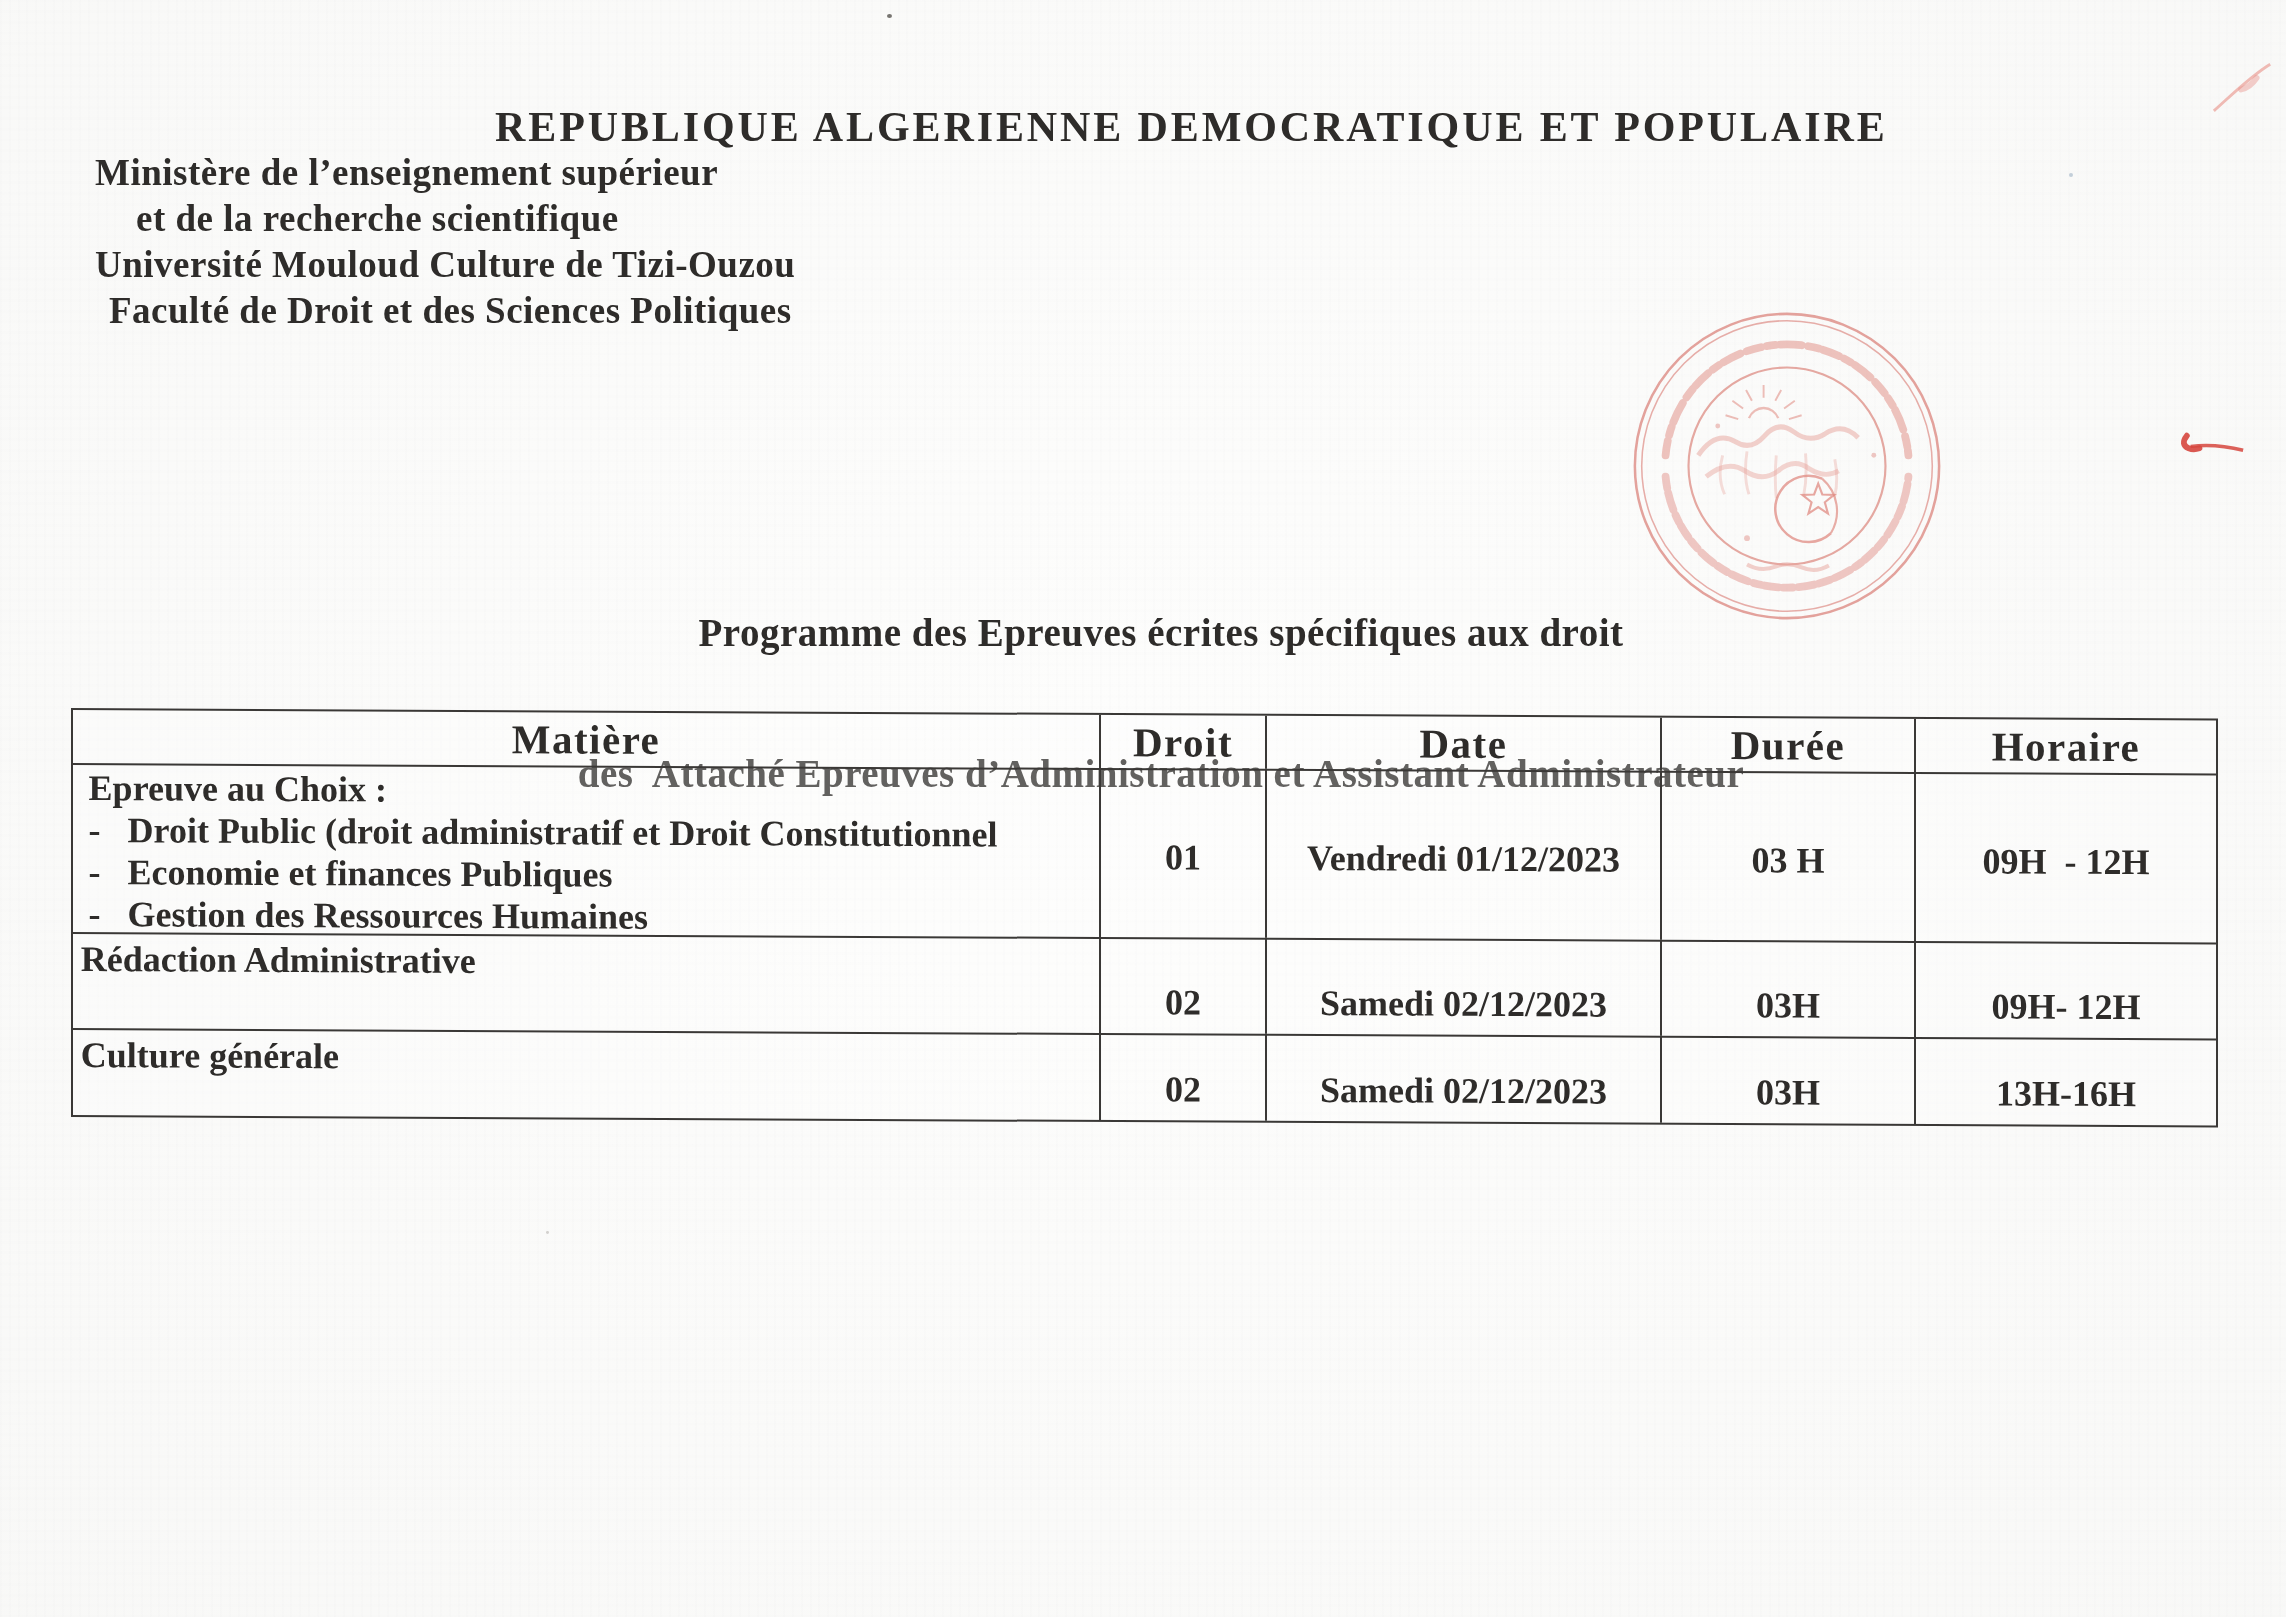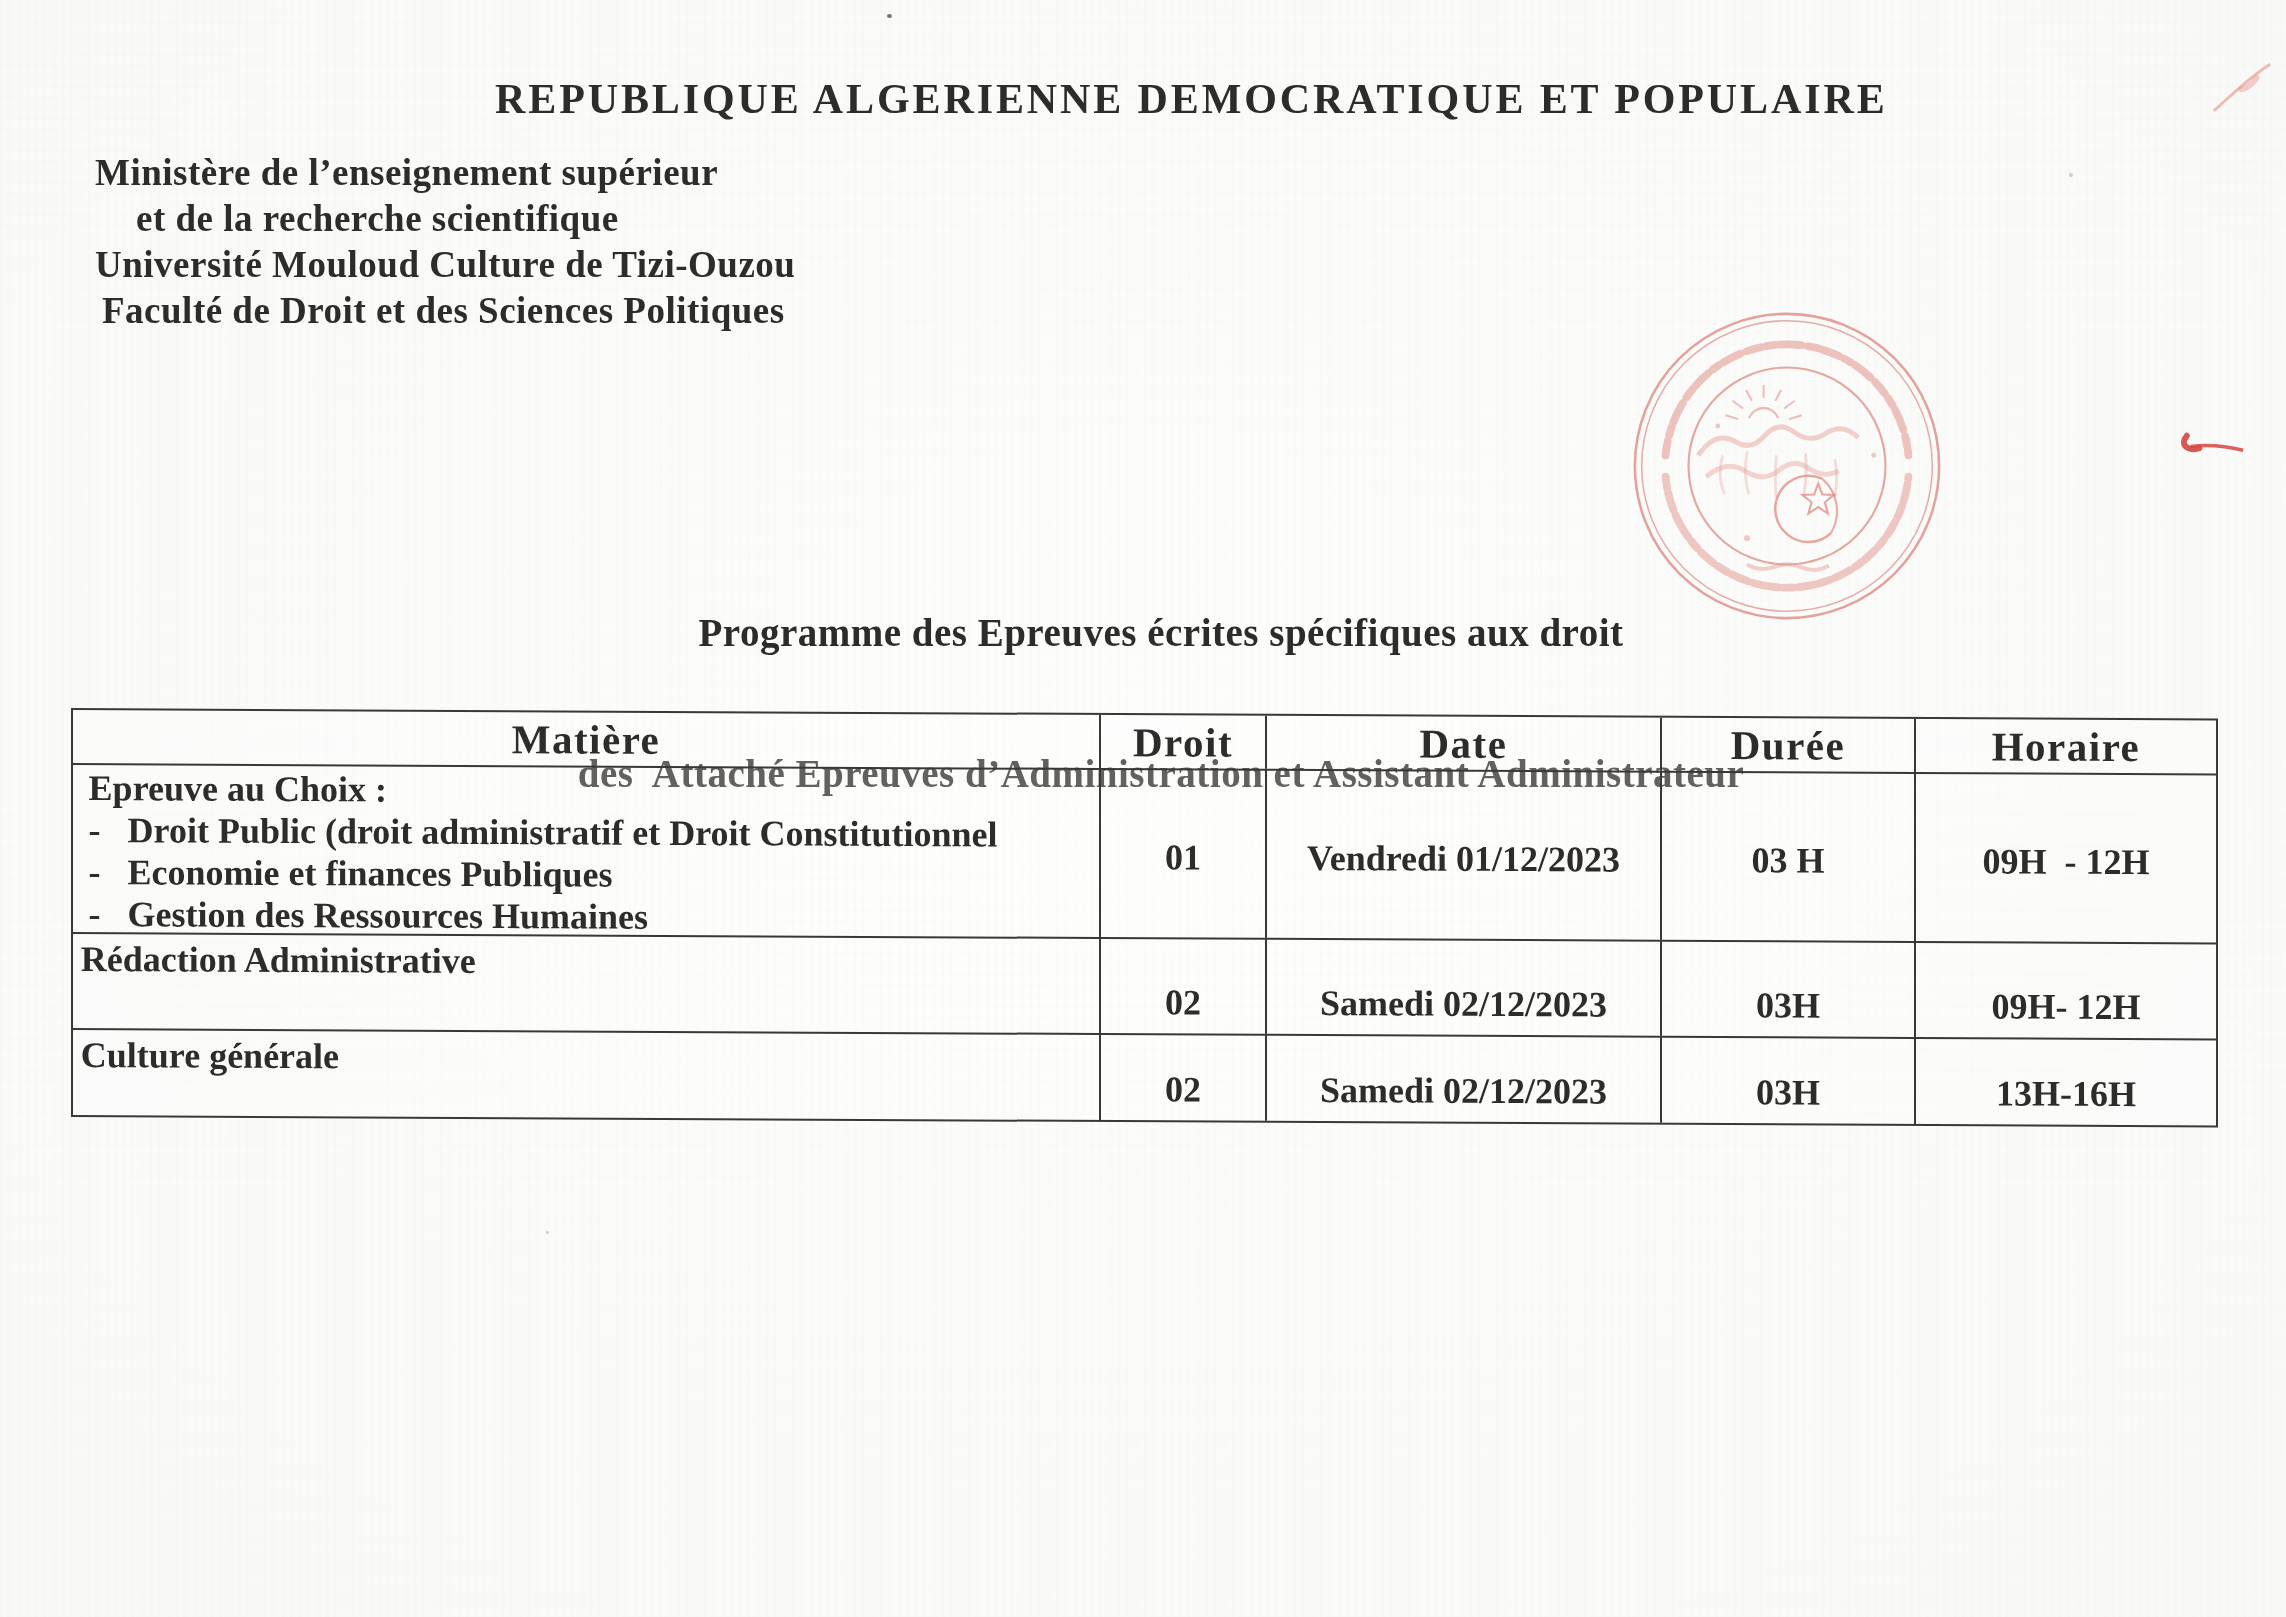--- a/index.html
+++ b/index.html
@@ -17,7 +17,7 @@
       radial-gradient(ellipse at 50% 45%, rgba(255,255,255,0.5) 0%, rgba(205,205,215,0.06) 100%);
   }
   .doc-title{
-    position:absolute;left:495px;top:76px;
+    position:absolute;left:495px;top:104px;
     font-size:42px;letter-spacing:2.9px;white-space:nowrap;line-height:1.1;
   }
   .ministry{position:absolute;left:95px;top:150px;font-size:37px;line-height:46px;letter-spacing:0.5px;}

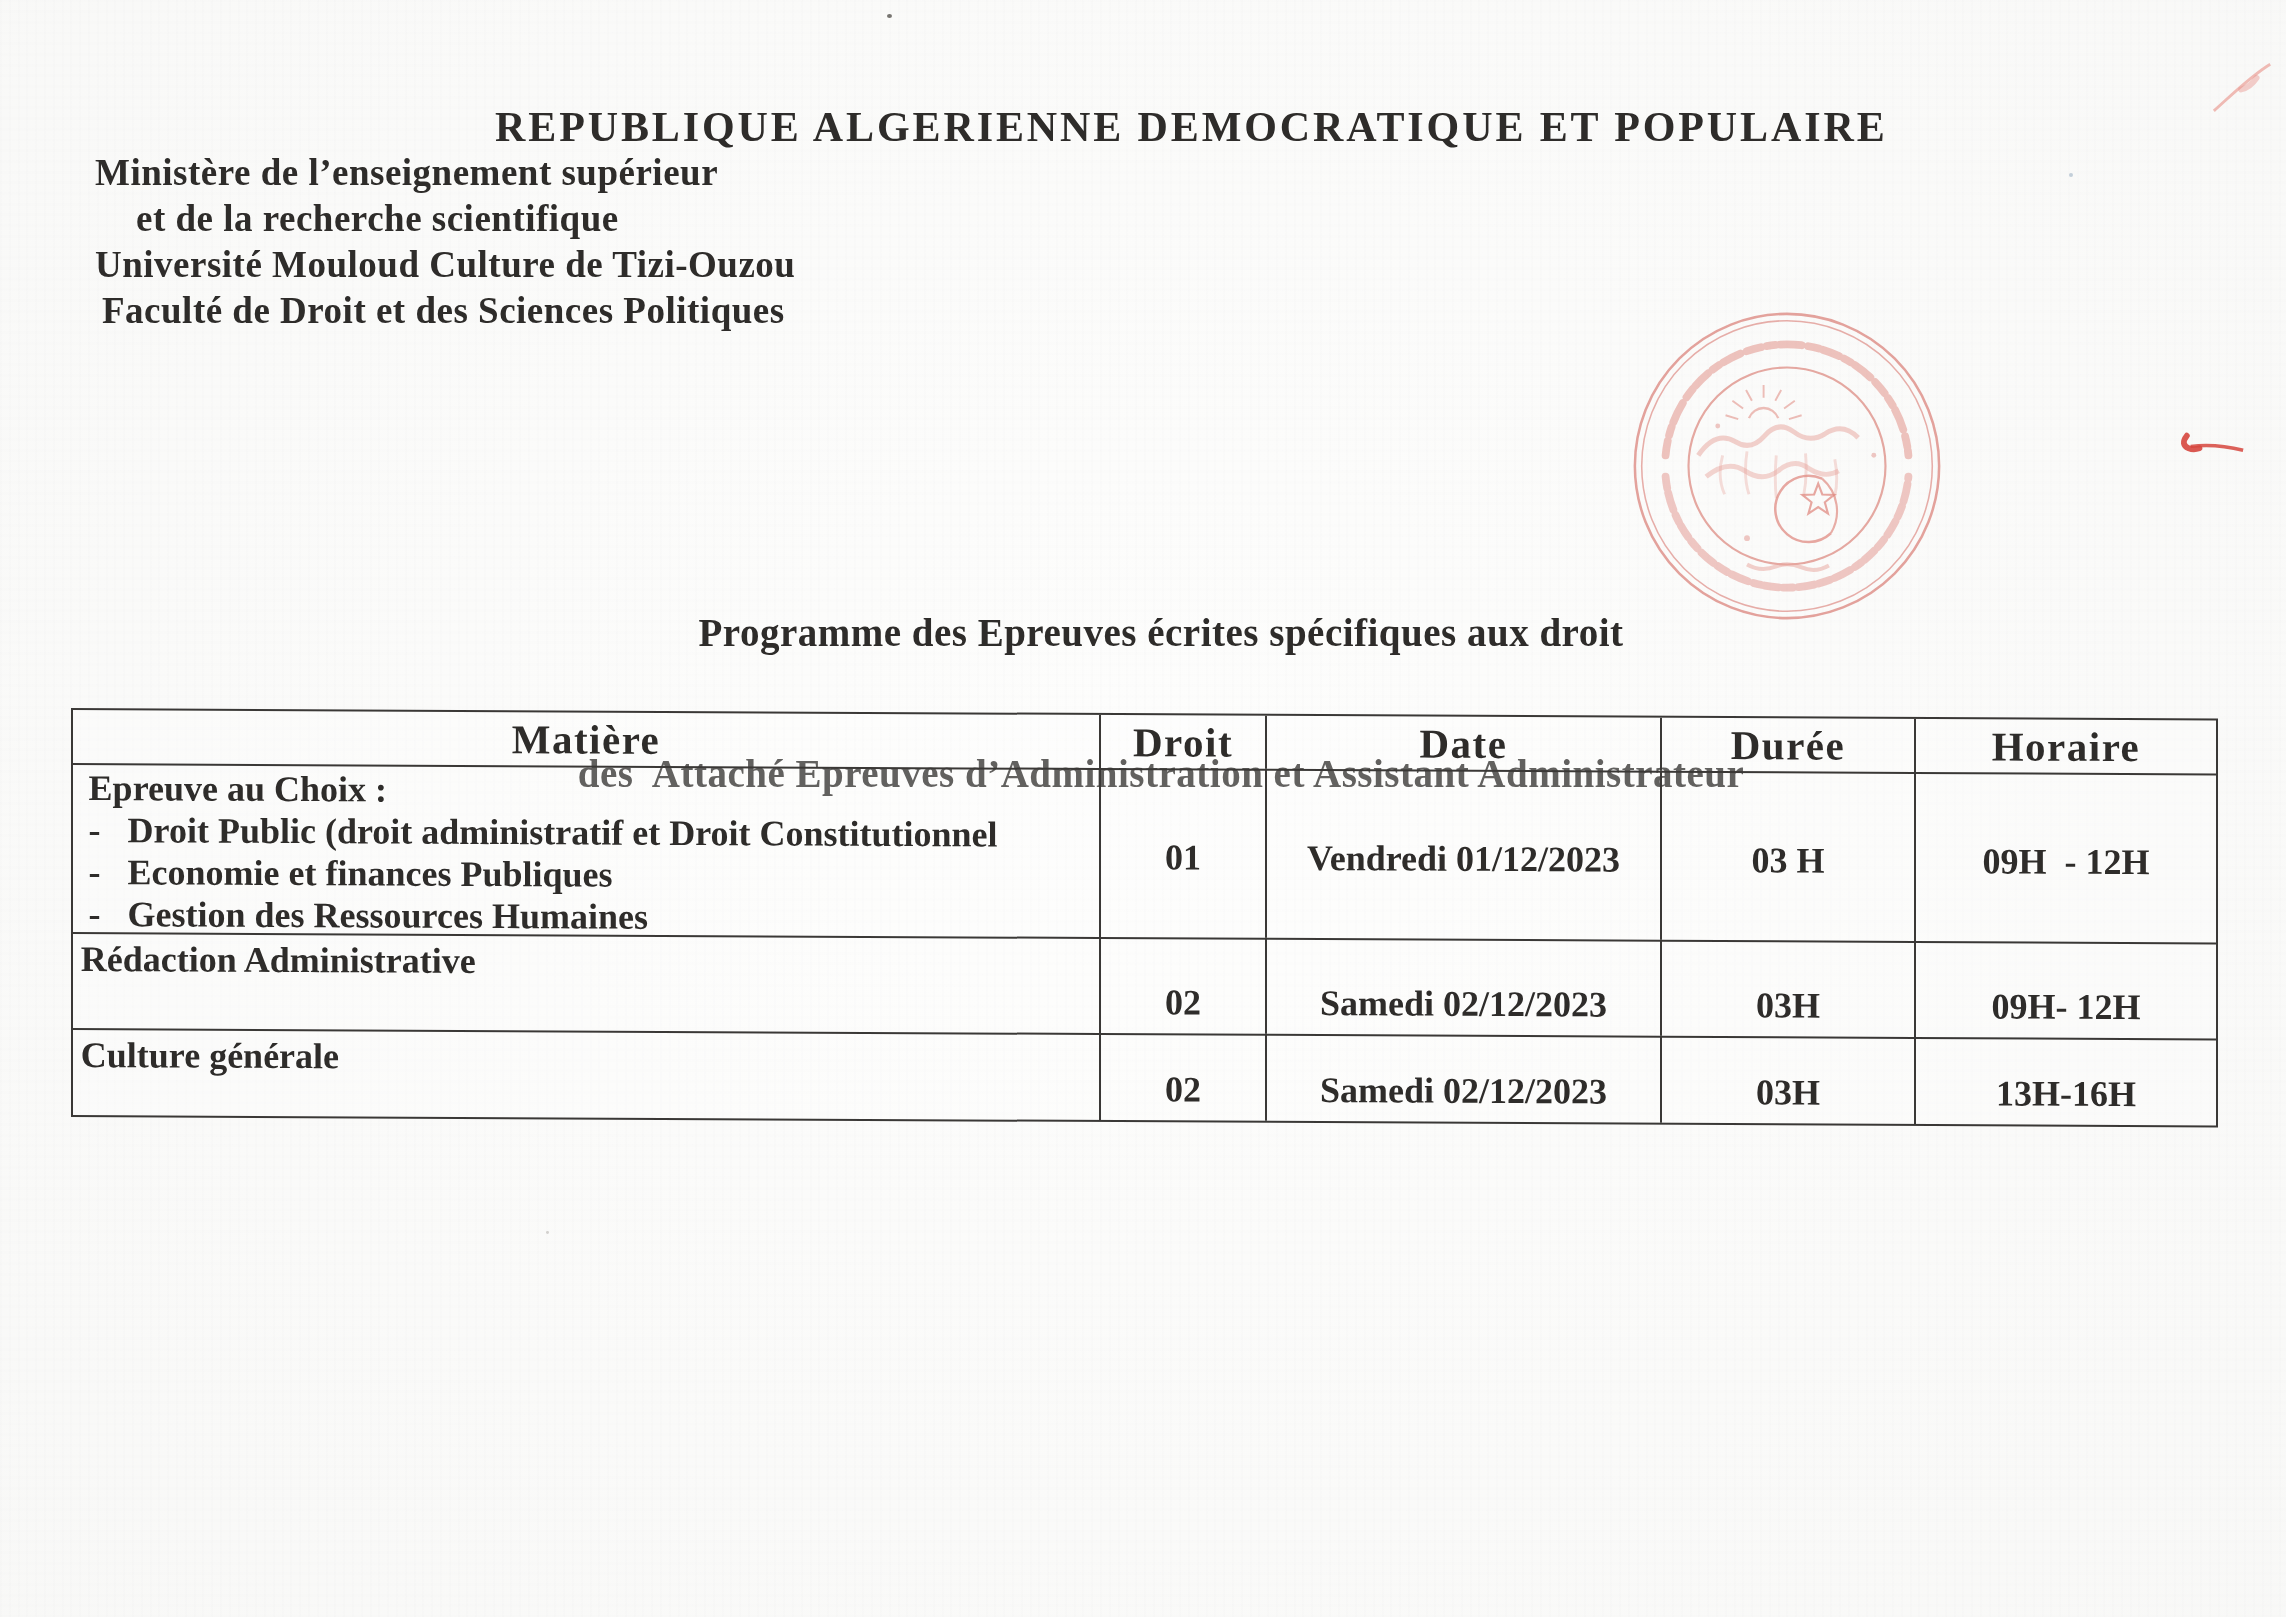--- a/index.html
+++ b/index.html
@@ -22,7 +22,7 @@
   }
   .ministry{position:absolute;left:95px;top:150px;font-size:37px;line-height:46px;letter-spacing:0.5px;}
   .ministry .l2{margin-left:41px;}
-  .ministry .l4{margin-left:7px;}
+  .ministry .l4{margin-left:14px;}
   .subtitle{
     position:absolute;left:488px;top:515px;width:1346px;text-align:center;
     font-size:39px;line-height:47px;white-space:pre-wrap;letter-spacing:0.5px;

